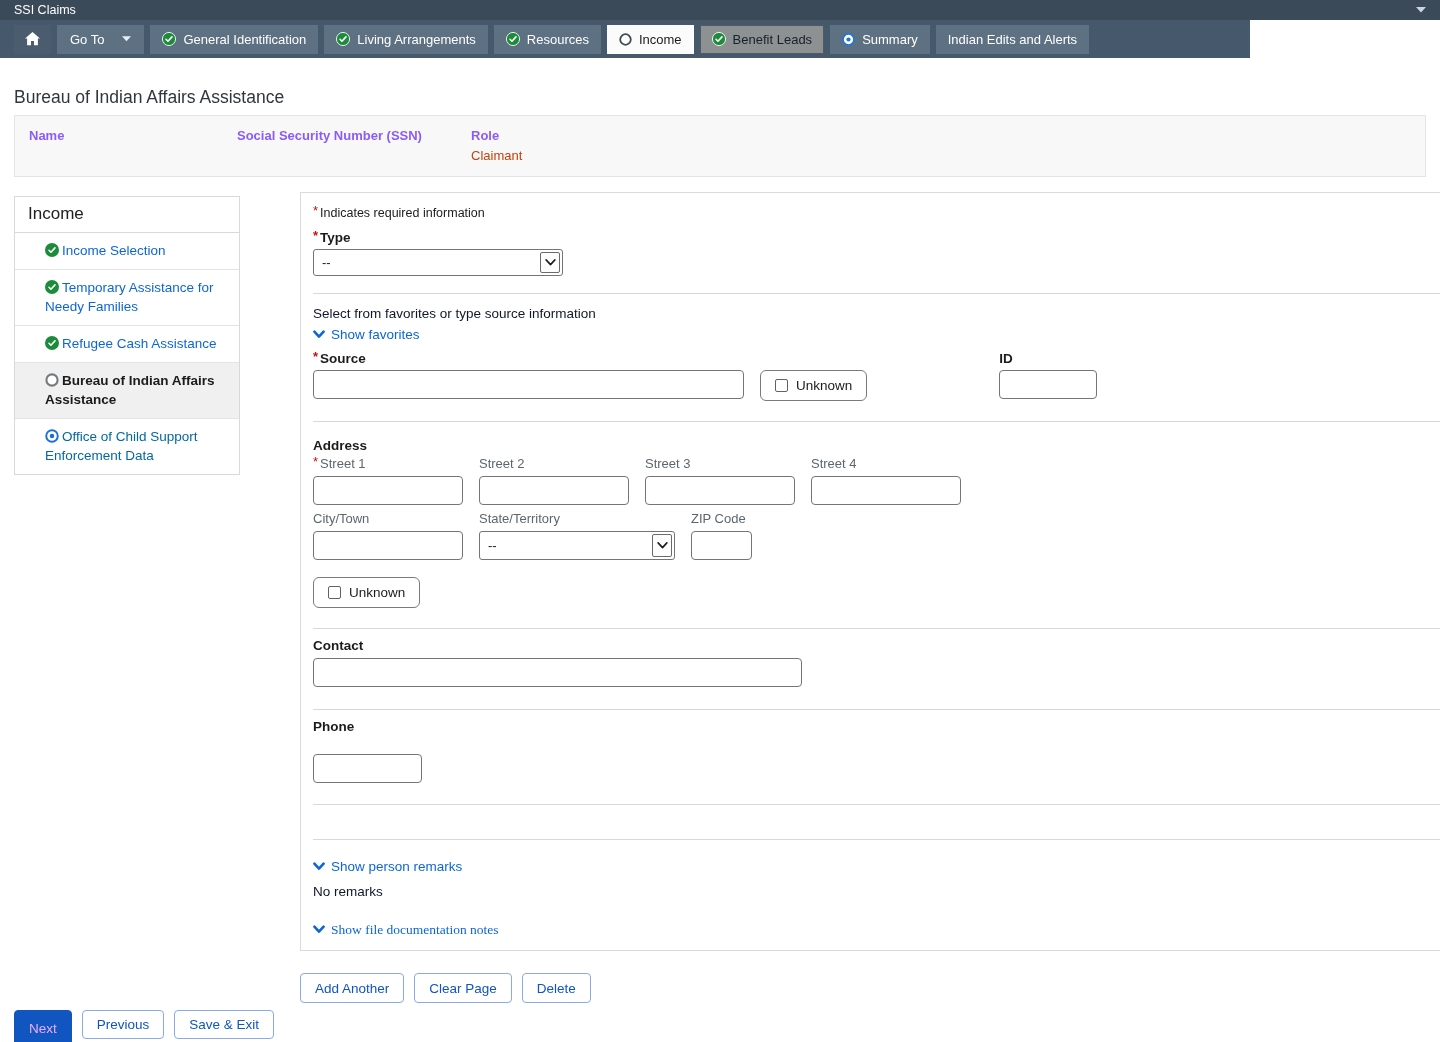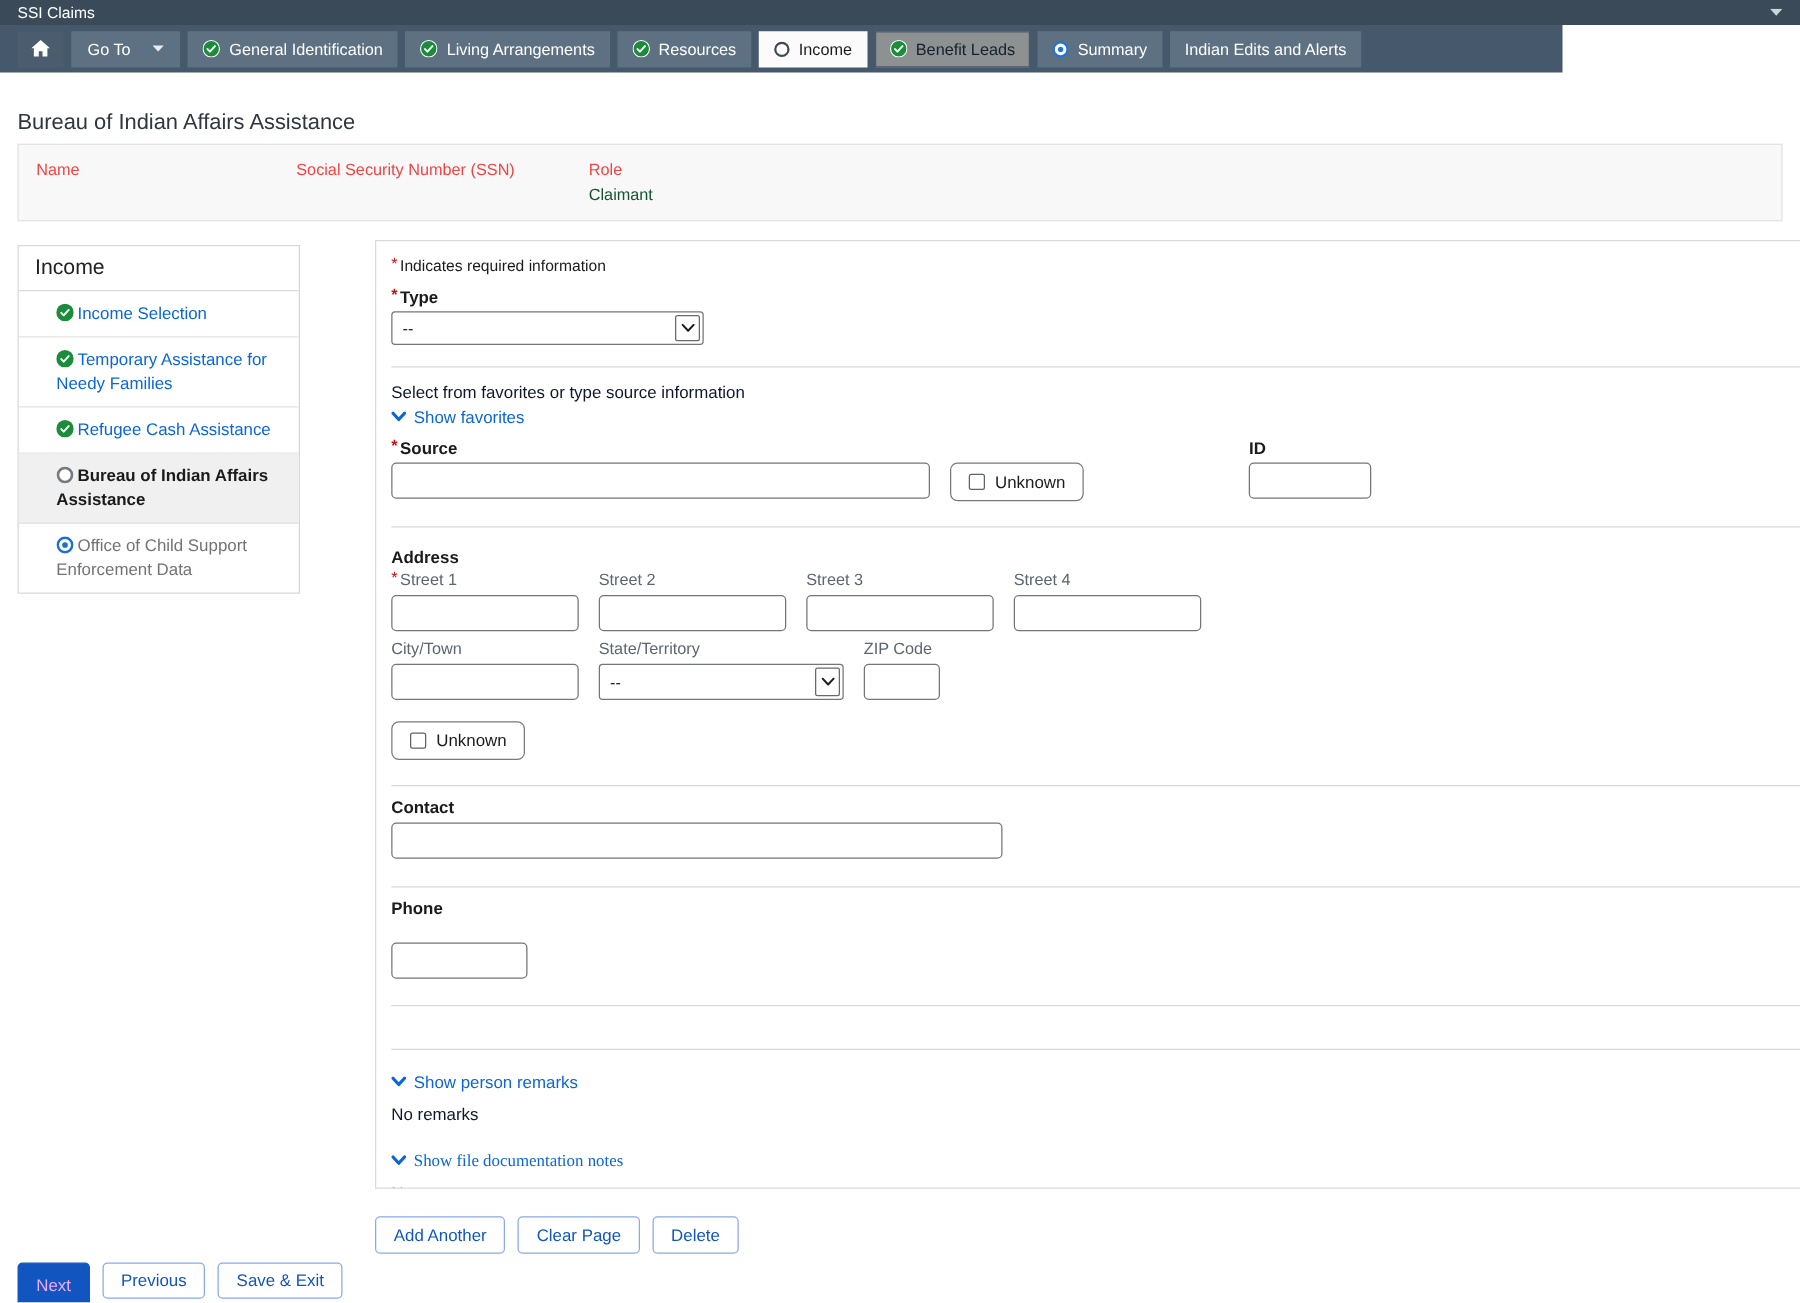--- a/index.html
+++ b/index.html
@@ -29,7 +29,7 @@
   .person-banner { position:absolute; left:14px; top:115px; width:1412px; height:62px;
     background:#f8f8f8; border:1px solid #e4e4e4; }
   .person-banner .col { position:absolute; top:12px; font-size:13px; }
-  .person-banner .lbl { font-weight:400; color:#ef4444; }
+  .person-banner .lbl { font-weight:700; color:#8b5cf6; }
   .person-banner .val { margin-top:5px; font-weight:400; color:#14532d; font-size:13px; }
 
   

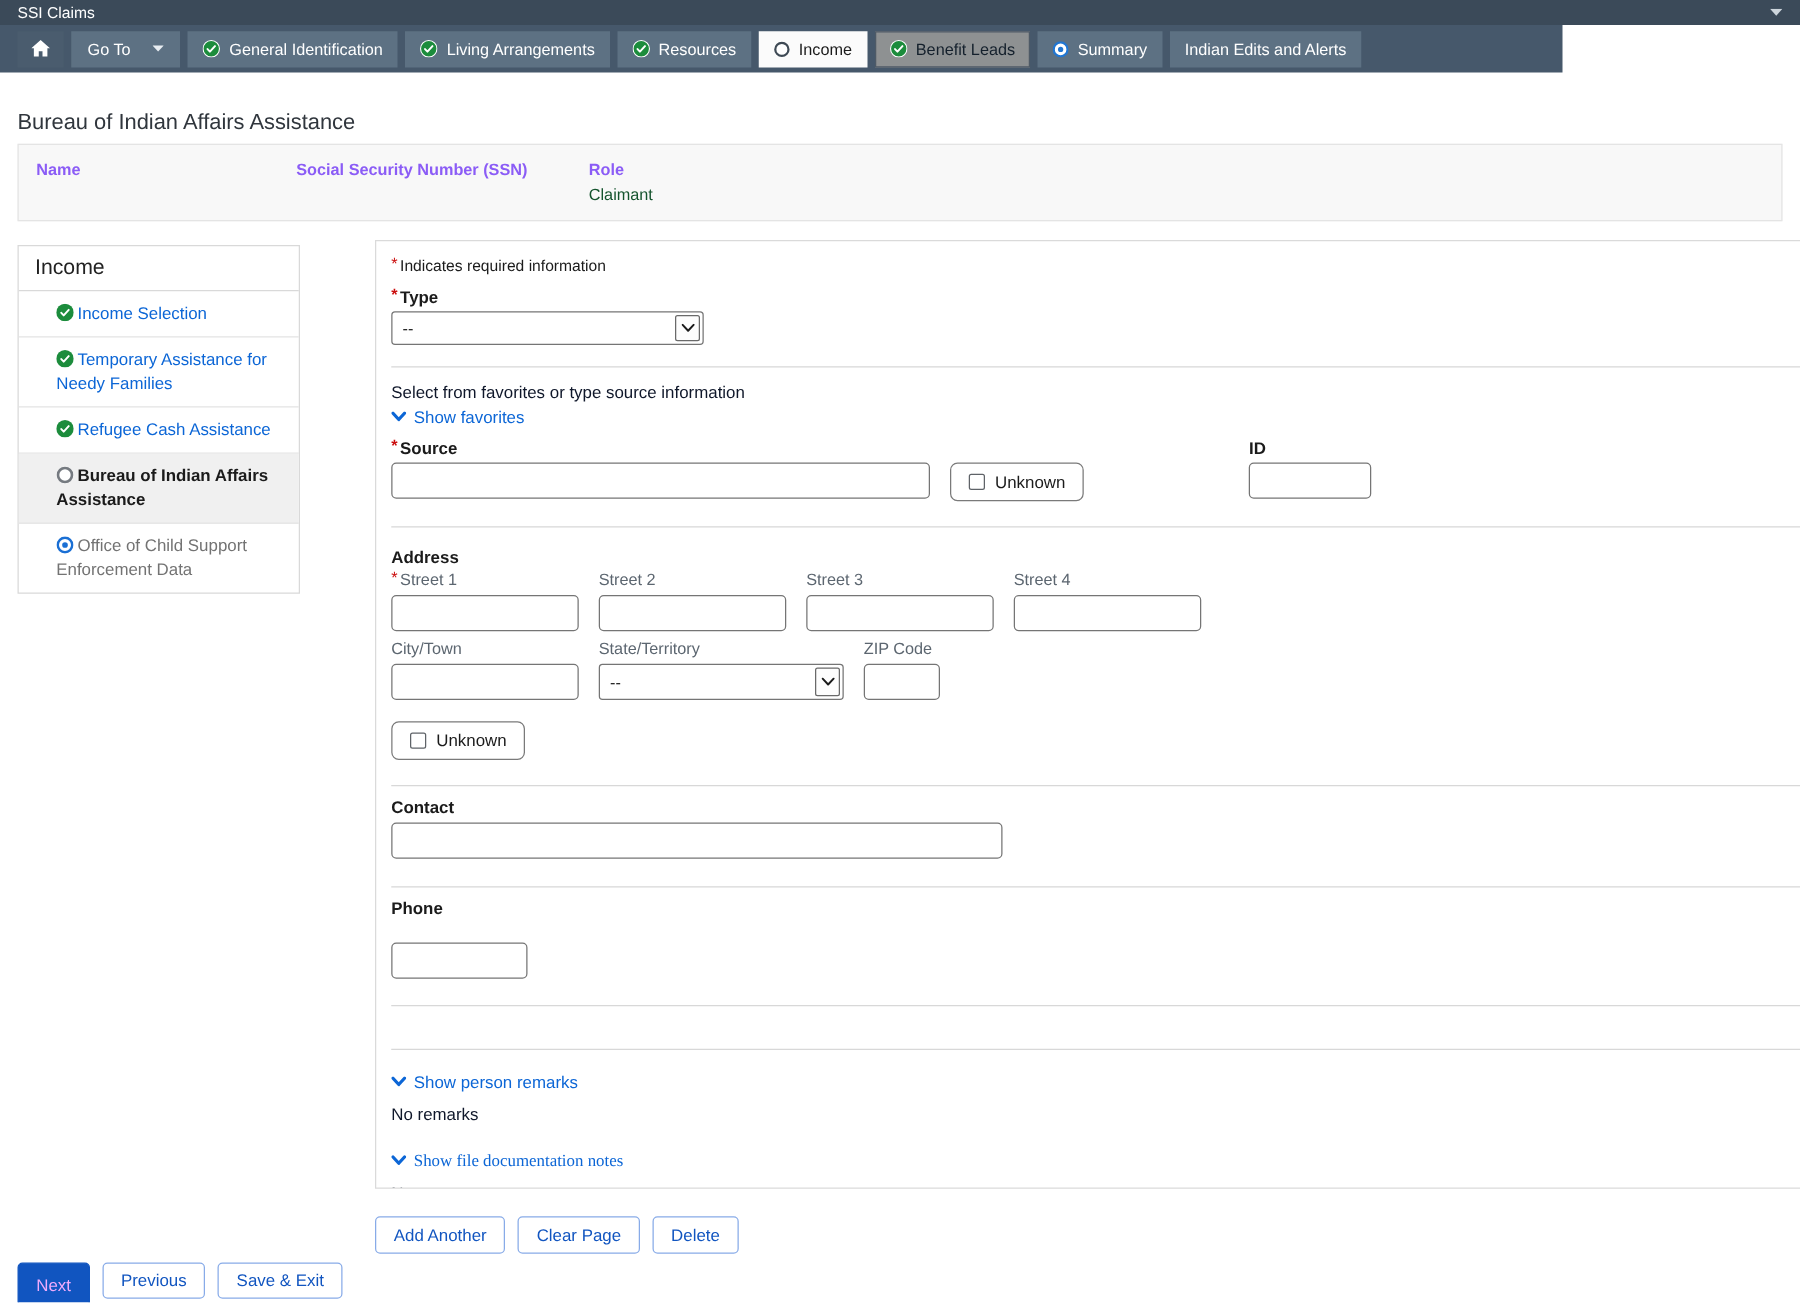--- a/index.html
+++ b/index.html
@@ -30,7 +30,7 @@
     background:#f8f8f8; border:1px solid #e4e4e4; }
   .person-banner .col { position:absolute; top:12px; font-size:13px; }
   .person-banner .lbl { font-weight:700; color:#8b5cf6; }
-  .person-banner .val { margin-top:5px; font-weight:400; color:#14532d; font-size:13px; }
+  .person-banner .val { margin-top:5px; font-weight:400; color:#c2410c; font-size:13px; }
 
   
   .sidebar { position:absolute; left:14px; top:196px; width:226px; background:#fff; border:1px solid #d9d9d9; }

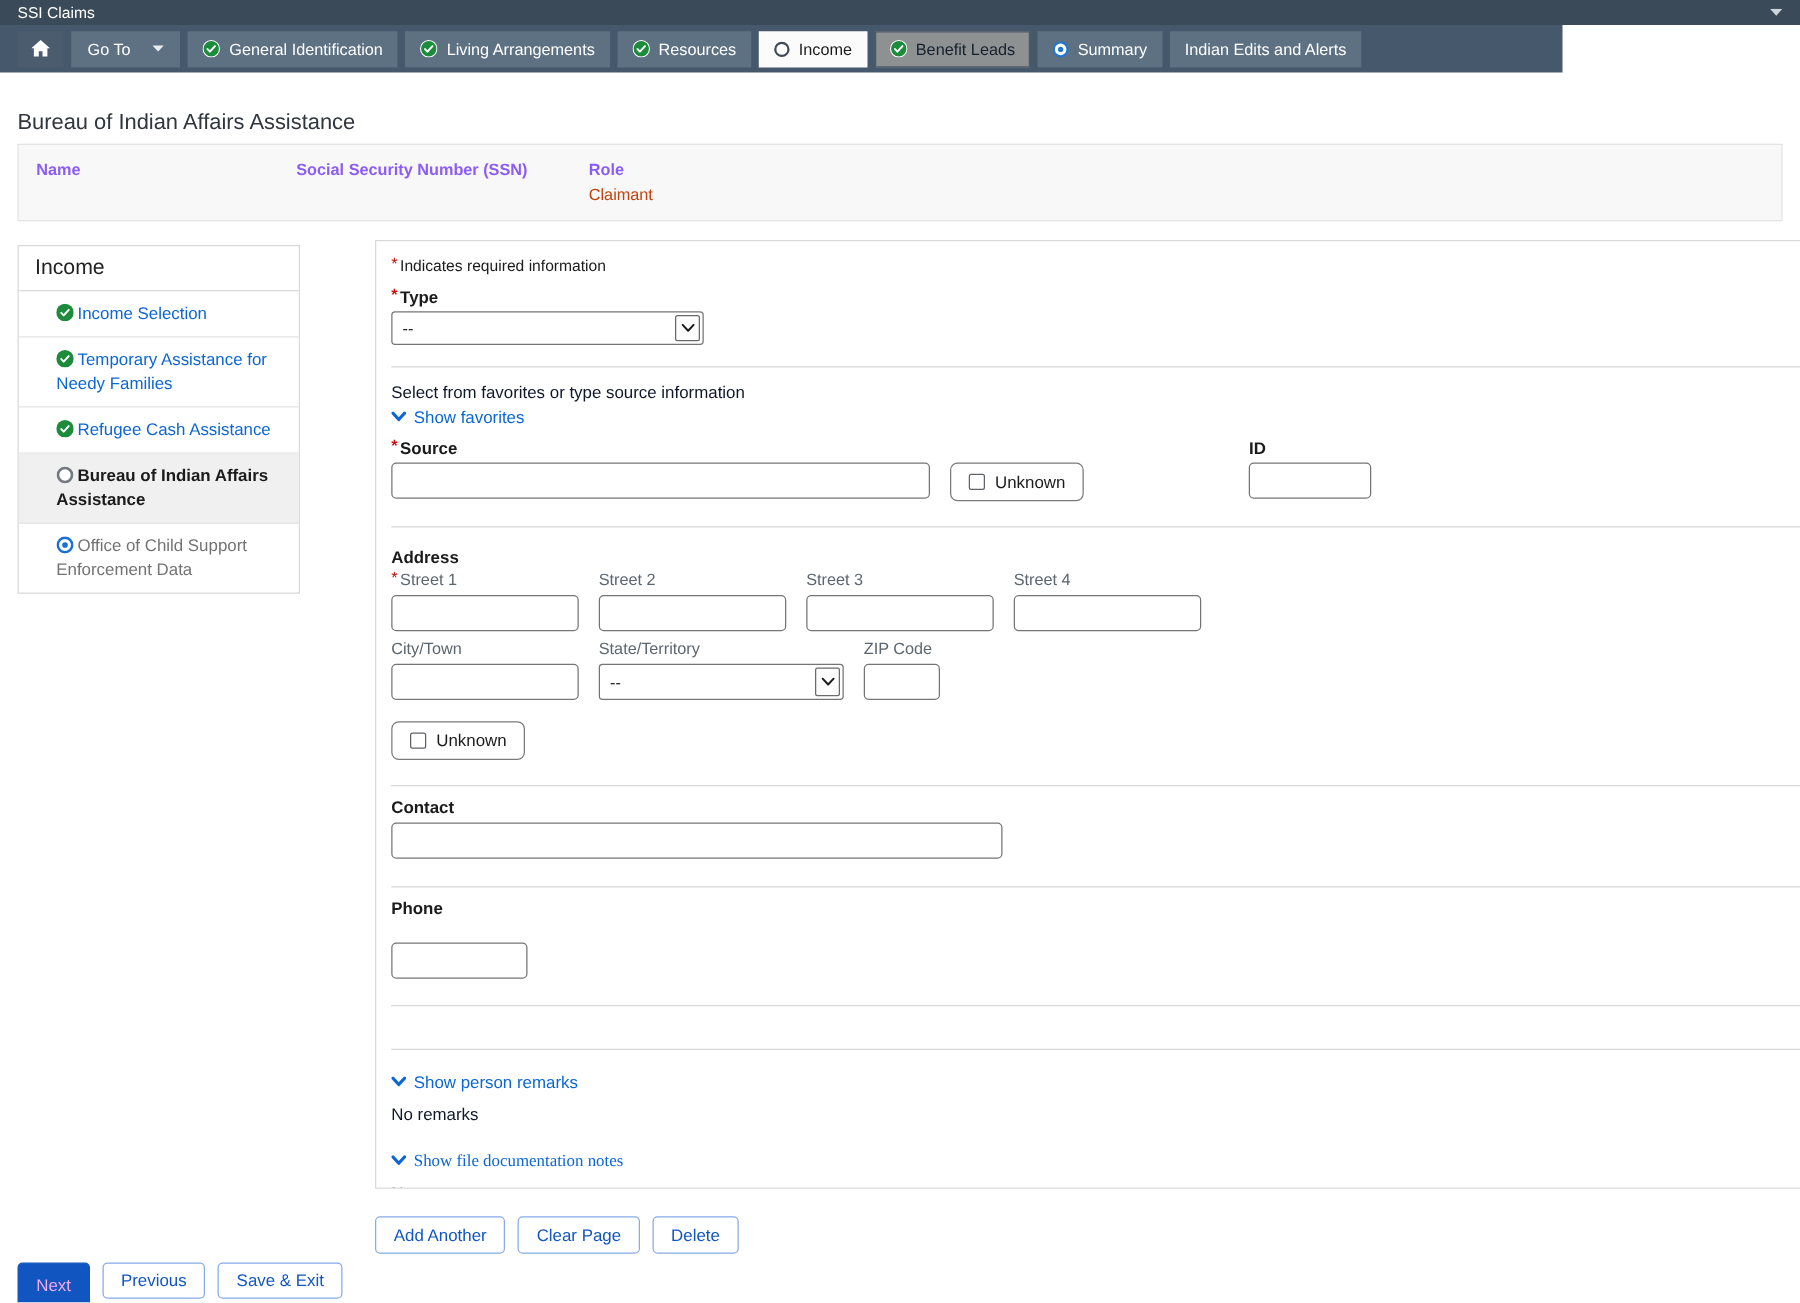--- a/index.html
+++ b/index.html
@@ -40,7 +40,7 @@
   .side-item .icon { vertical-align:-2px; margin-right:3px; }
   .side-item.complete { color:#0c66d6; }
   .side-item.current { background:#f0f0f0; color:#1b1b1b; font-weight:700; }
-  .side-item.pending { color:#737373; }
+  .side-item.pending { color:#0369a1; }
 
   
   .panel { position:absolute; left:300px; top:192px; width:1162px; height:759px;

